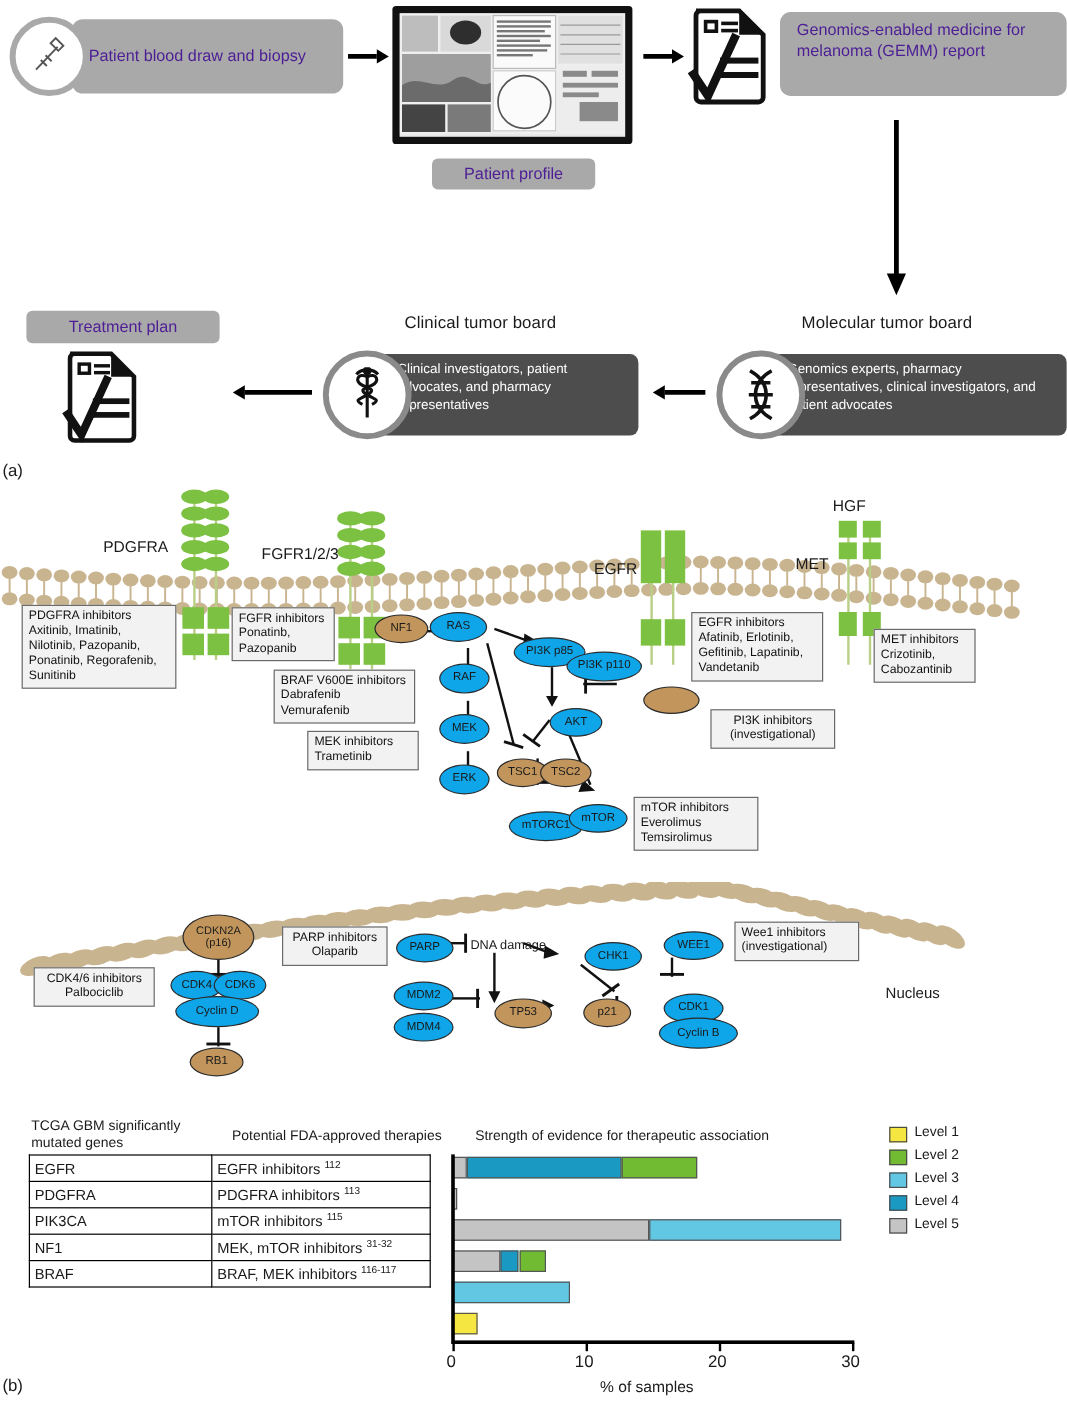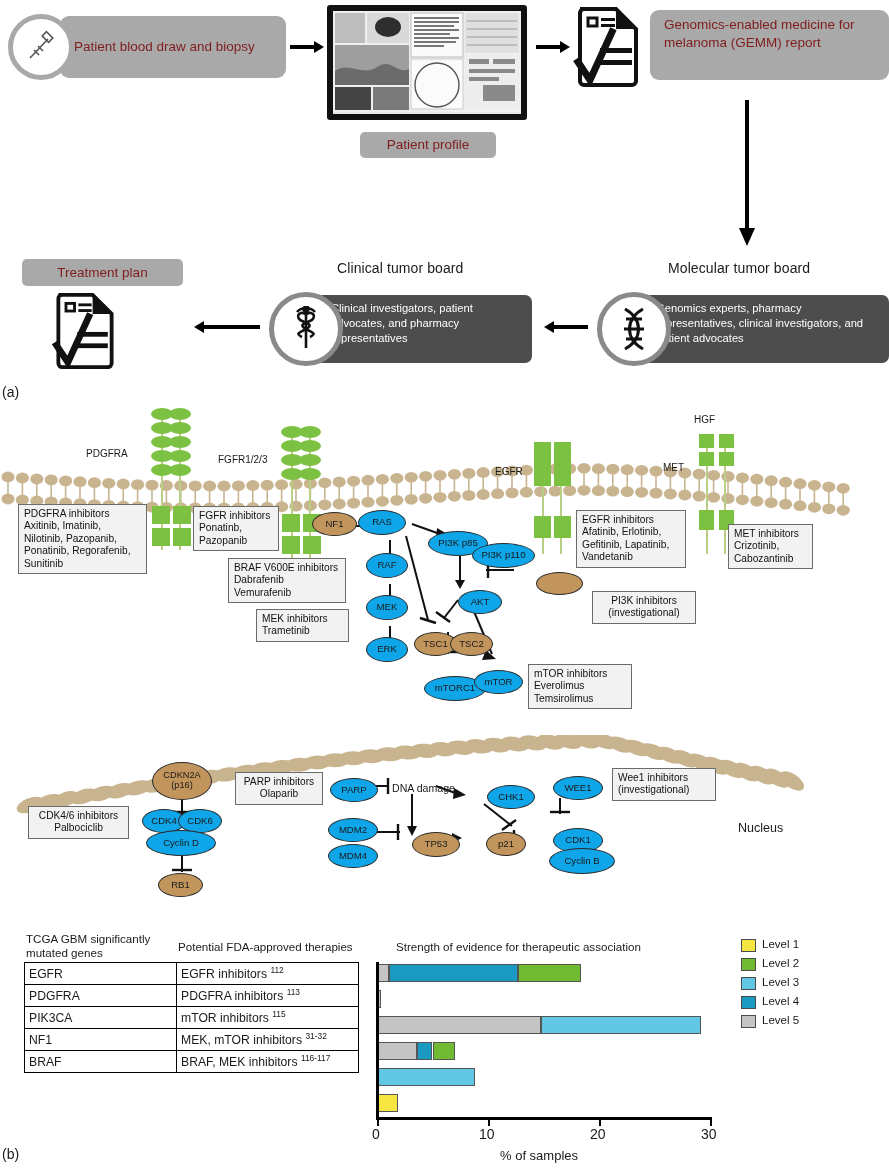--- a/index.html
+++ b/index.html
@@ -15,7 +15,7 @@
 
   
   .gray-pill {
-    background:#a9a9a9; color:#7f1d1d; border-radius:9px;
+    background:#a9a9a9; color:#4c1d95; border-radius:9px;
     font-size:13.5px; line-height:1.3; padding:7px 10px 7px 14px;
     display:flex; align-items:center;
   }

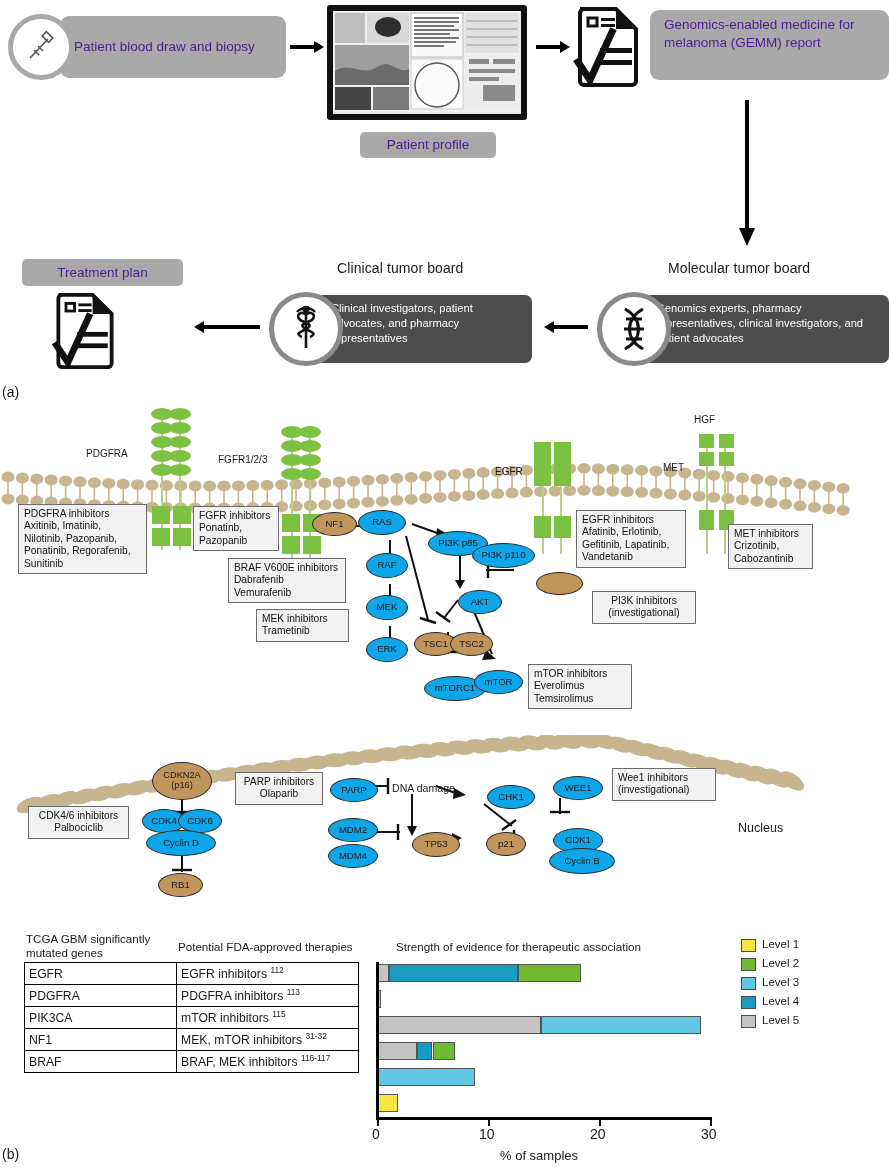--- a/index.html
+++ b/index.html
@@ -47,7 +47,7 @@
     font-size:10.2px; line-height:1.22; padding:3px 5px;
     color:#111;
   }
-  .lbl { position:absolute; font-size:10px; }
+  .lbl { position:absolute; font-size:13px; }
 
   
   .tbl-head { position:absolute; font-size:11.6px; line-height:1.18; }

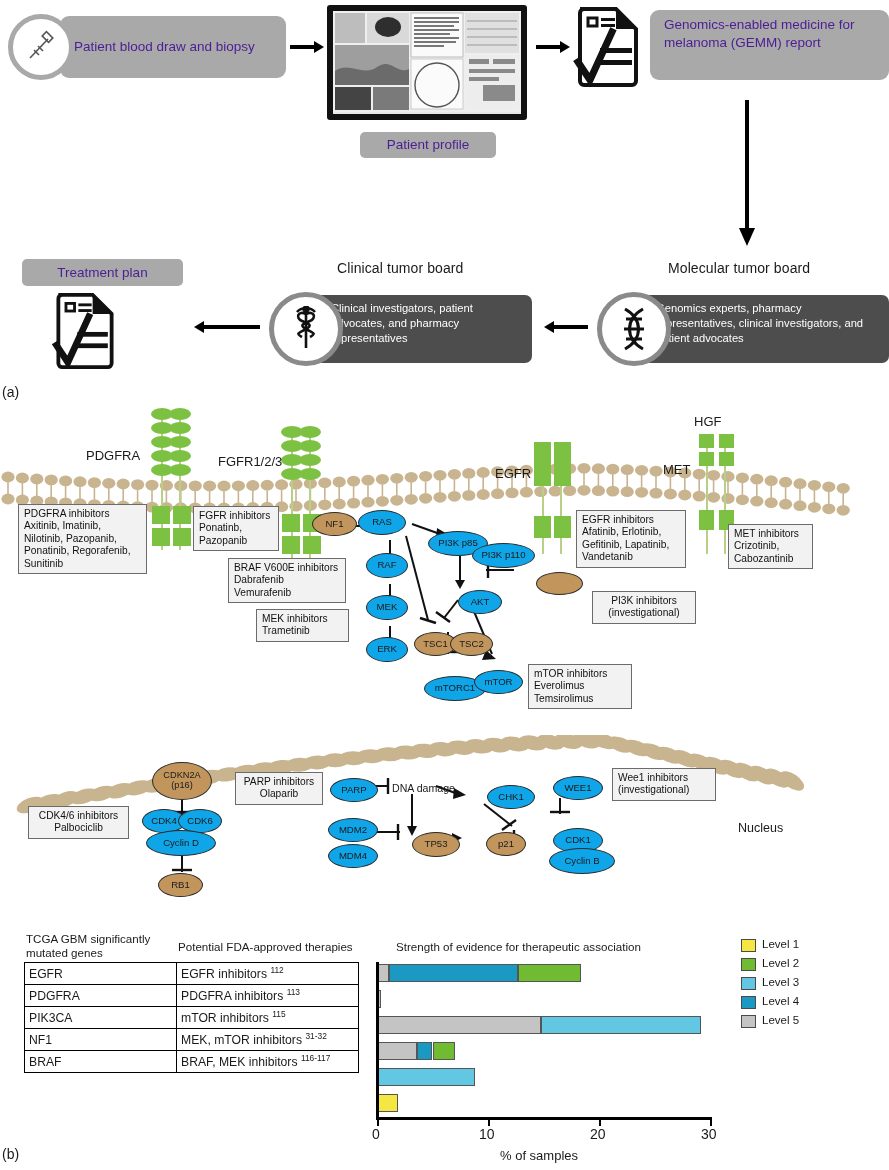--- a/index.html
+++ b/index.html
@@ -744,7 +744,7 @@
 <div class="tbl-head" style="left:26px; top:932px; width:150px;">
   <span>TCGA GBM significantly mutated genes</span>
 </div>
-<div class="tbl-head" style="left:178px; top:940px; width:190px;">
+<div class="tbl-head" style="left:178px; top:940px; width:190px;text-align:right;">
   <span>Potential FDA-approved therapies</span>
 </div>
 <div class="chart-head" style="left:396px; top:940px;">

